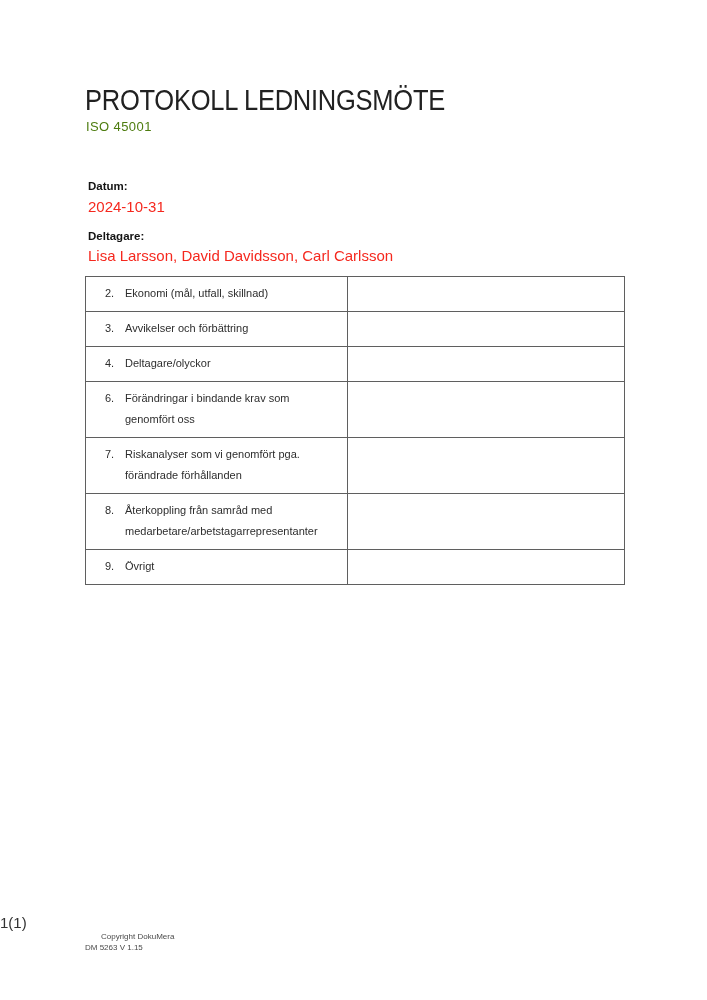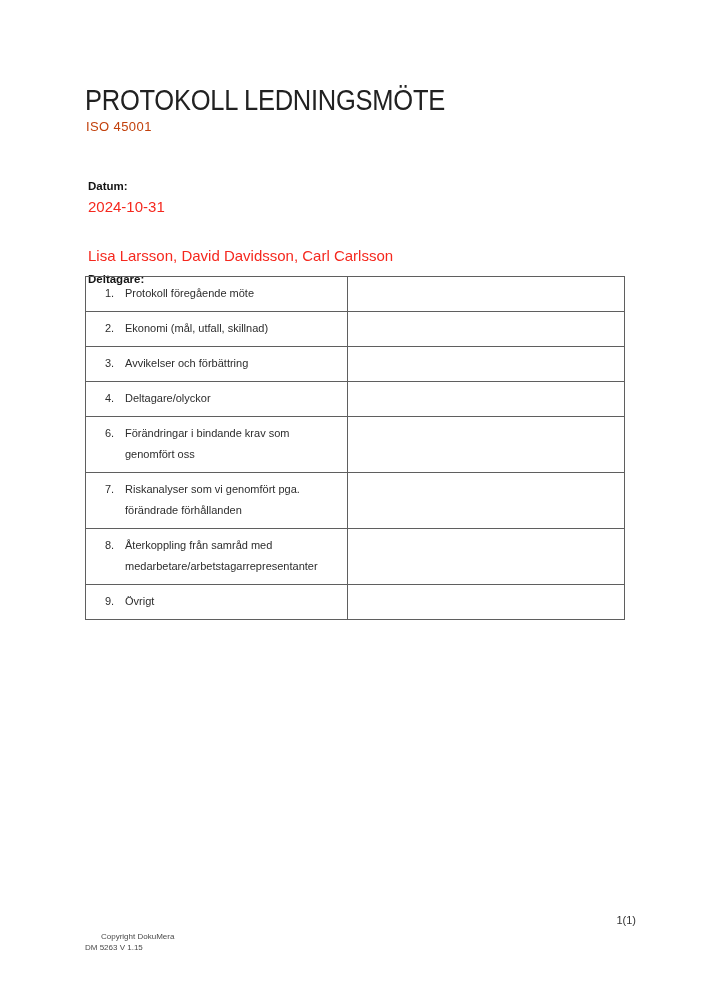--- a/index.html
+++ b/index.html
@@ -33,7 +33,7 @@
     top: 119px;
     font-size: 13px;
     font-weight: 400;
-    color: #c2410c;
+    color: #4d7c0f;
     letter-spacing: 0.4px;
   }
 

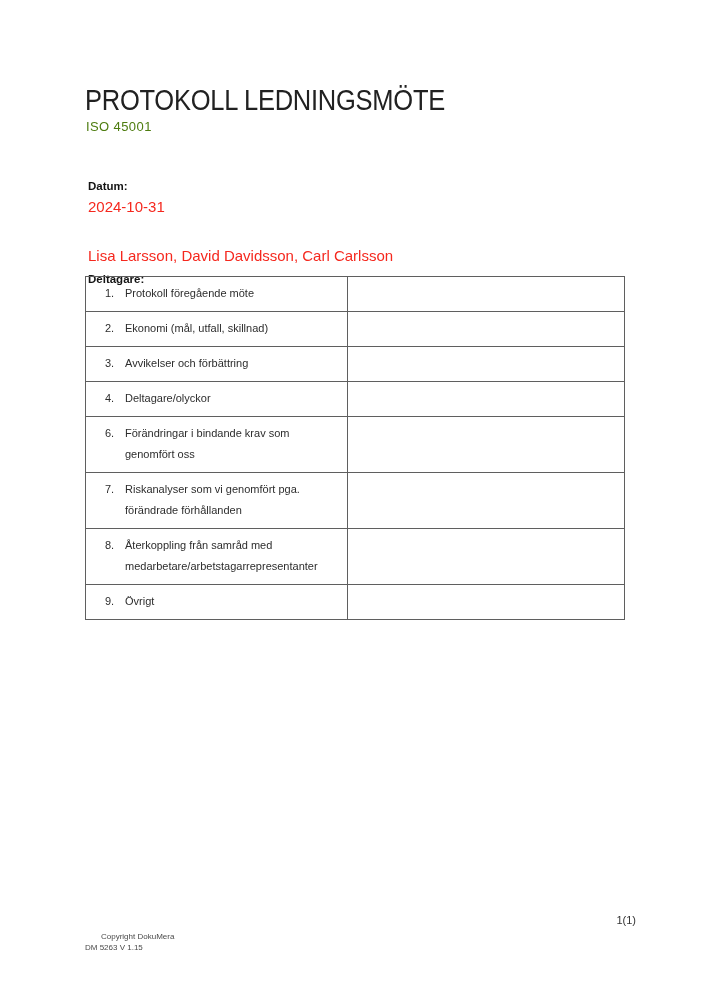--- a/index.html
+++ b/index.html
@@ -53,7 +53,7 @@
   }
   .datum-label    { top: 180px; }
   .datum-value    { top: 198px; }
-  .deltagare-label{ top: 230px; margin-top: 43px; }
+  .deltagare-label{ top: 230px; }
   .deltagare-value{ top: 247px; }
 
   table.agenda {

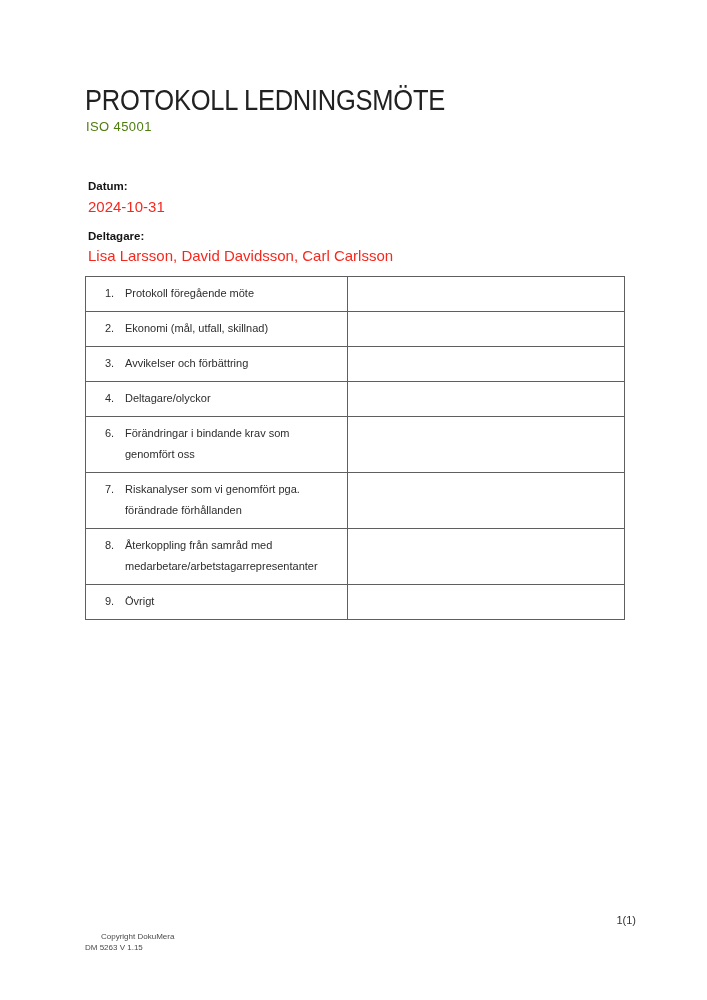--- a/index.html
+++ b/index.html
@@ -131,10 +131,6 @@
   <table class="agenda">
     <tbody>
         <tr>
-          <td class="item-cell"><span class="item-num">1.</span><span class="item-text">Protokoll föregående möte</span></td>
-          <td class="notes-cell"></td>
-        </tr>
-        <tr>
           <td class="item-cell"><span class="item-num">2.</span><span class="item-text">Ekonomi (mål, utfall, skillnad)</span></td>
           <td class="notes-cell"></td>
         </tr>

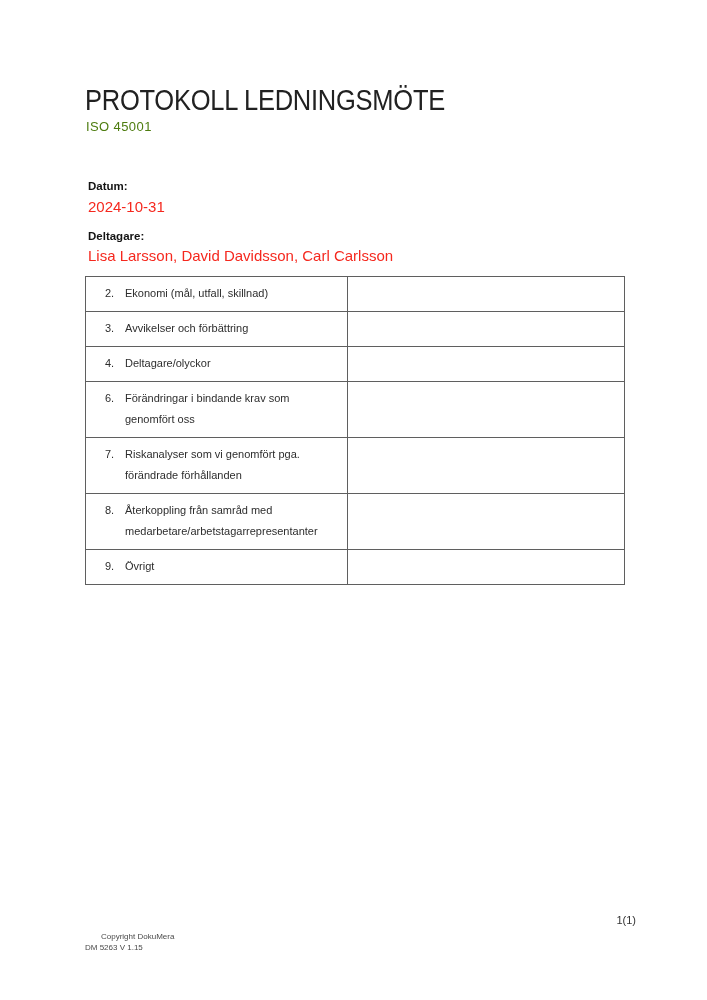--- a/index.html
+++ b/index.html
@@ -91,8 +91,8 @@
     left: 0;
     top: 914px;
     width: 636px;
-    text-align: right;
-    font-size: 11px;
+    text-align: left;
+    font-size: 15px;
     color: #333333;
   }
   .copyright-line {

